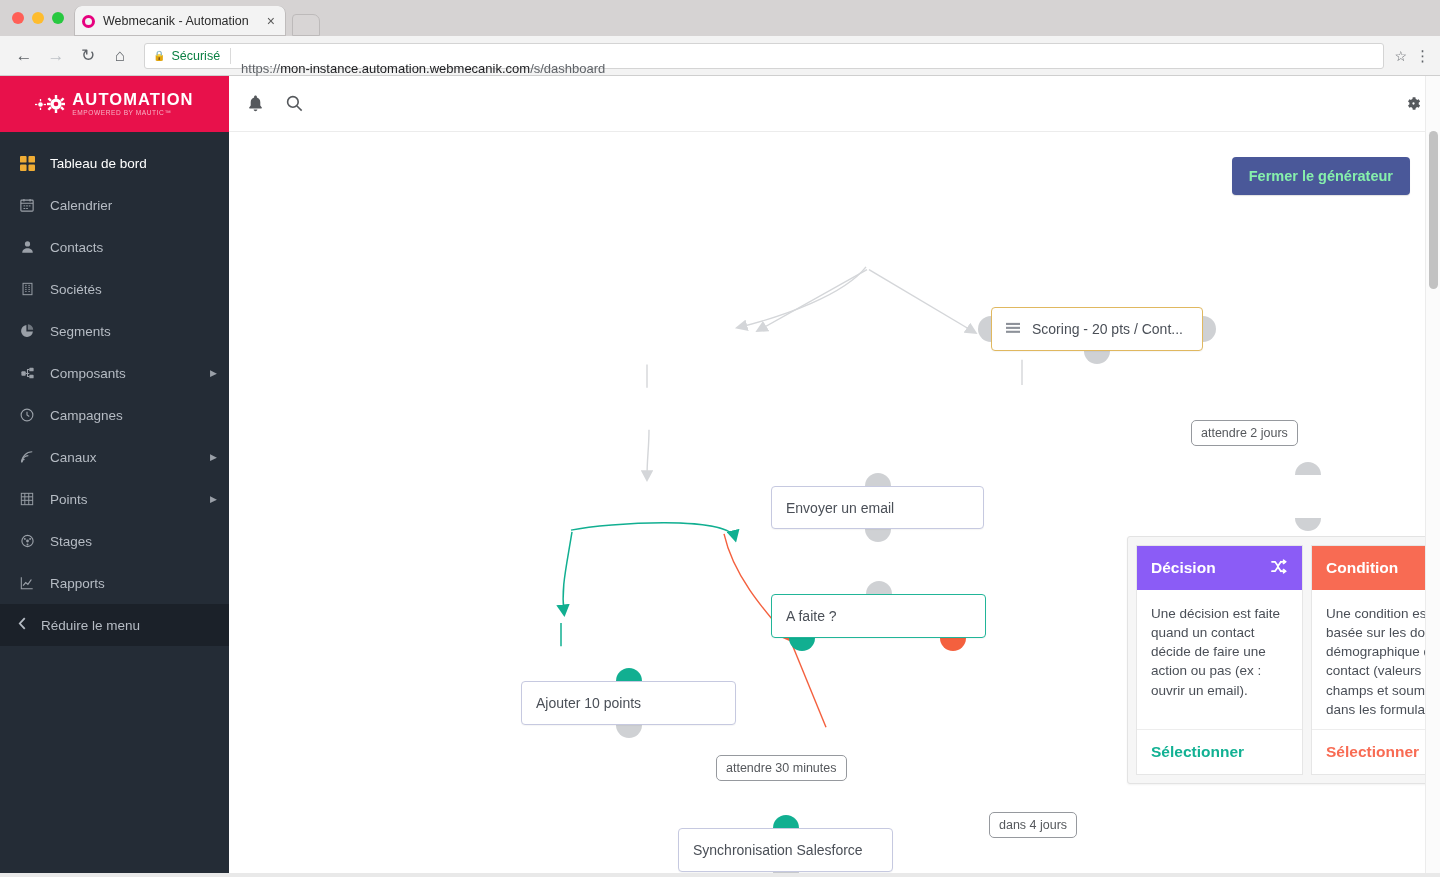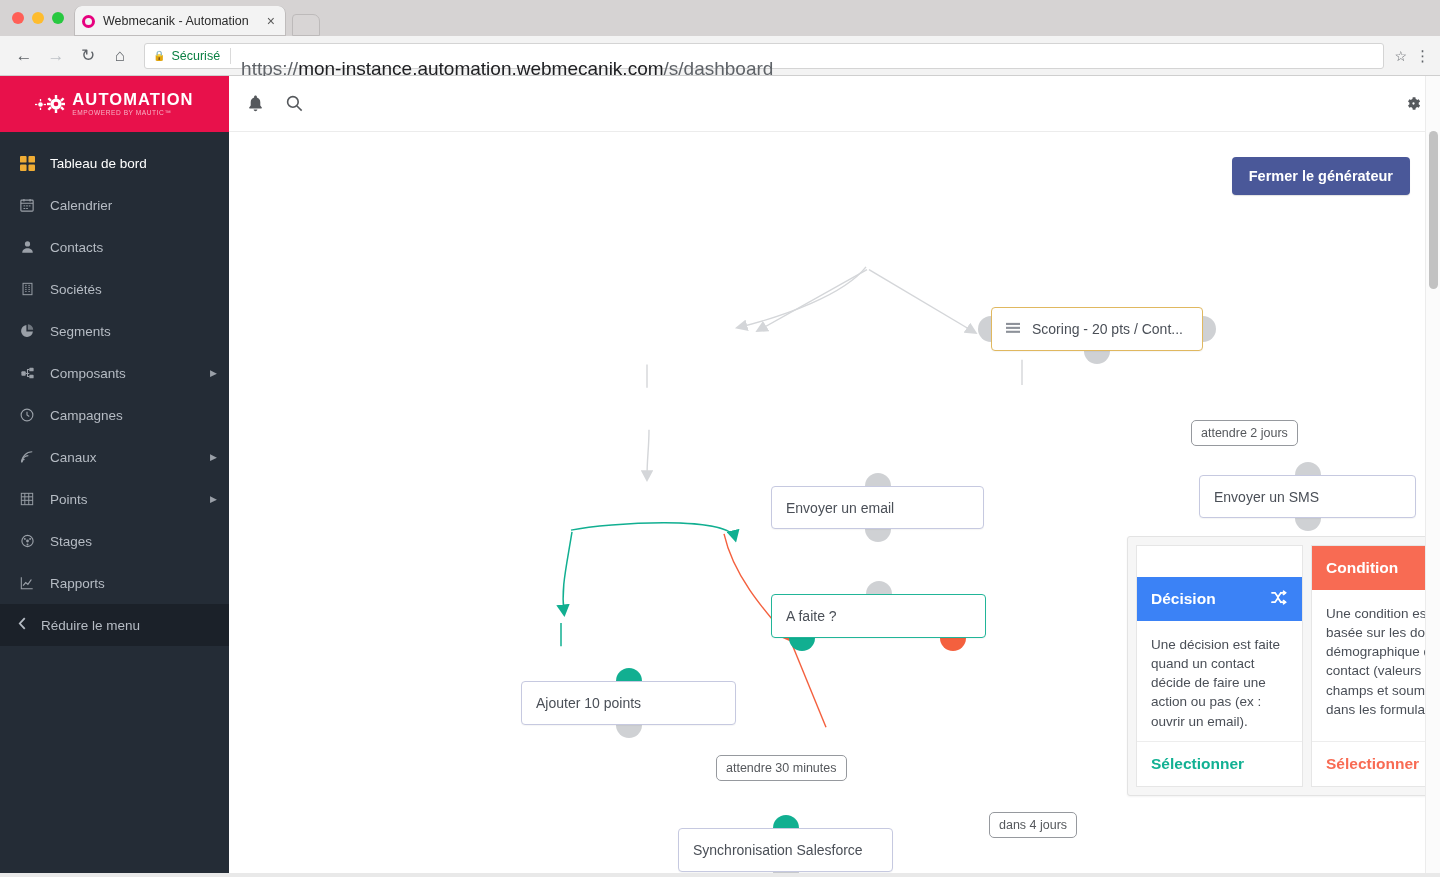--- a/index.html
+++ b/index.html
@@ -58,7 +58,7 @@
   .lock { color:#0a8043; font-size:10px; }
   .secure-txt { color:#0a8043; font-size:12.5px; }
   .url-sep { width:1px; height:16px; background:#dadada; margin:0 4px; }
-  .url-txt { font-size:19px; color:#5f6368; white-space:nowrap;margin-top:26px; }
+  .url-txt { font-size:13px; color:#5f6368; white-space:nowrap;margin-top:26px; }
   .url-txt .host { color:#202124; }
   .star { color:#5f6368; font-size:14px; padding-left:6px; }
   .kebab { color:#5f6368; font-size:15px; letter-spacing:0; padding-left:4px; }

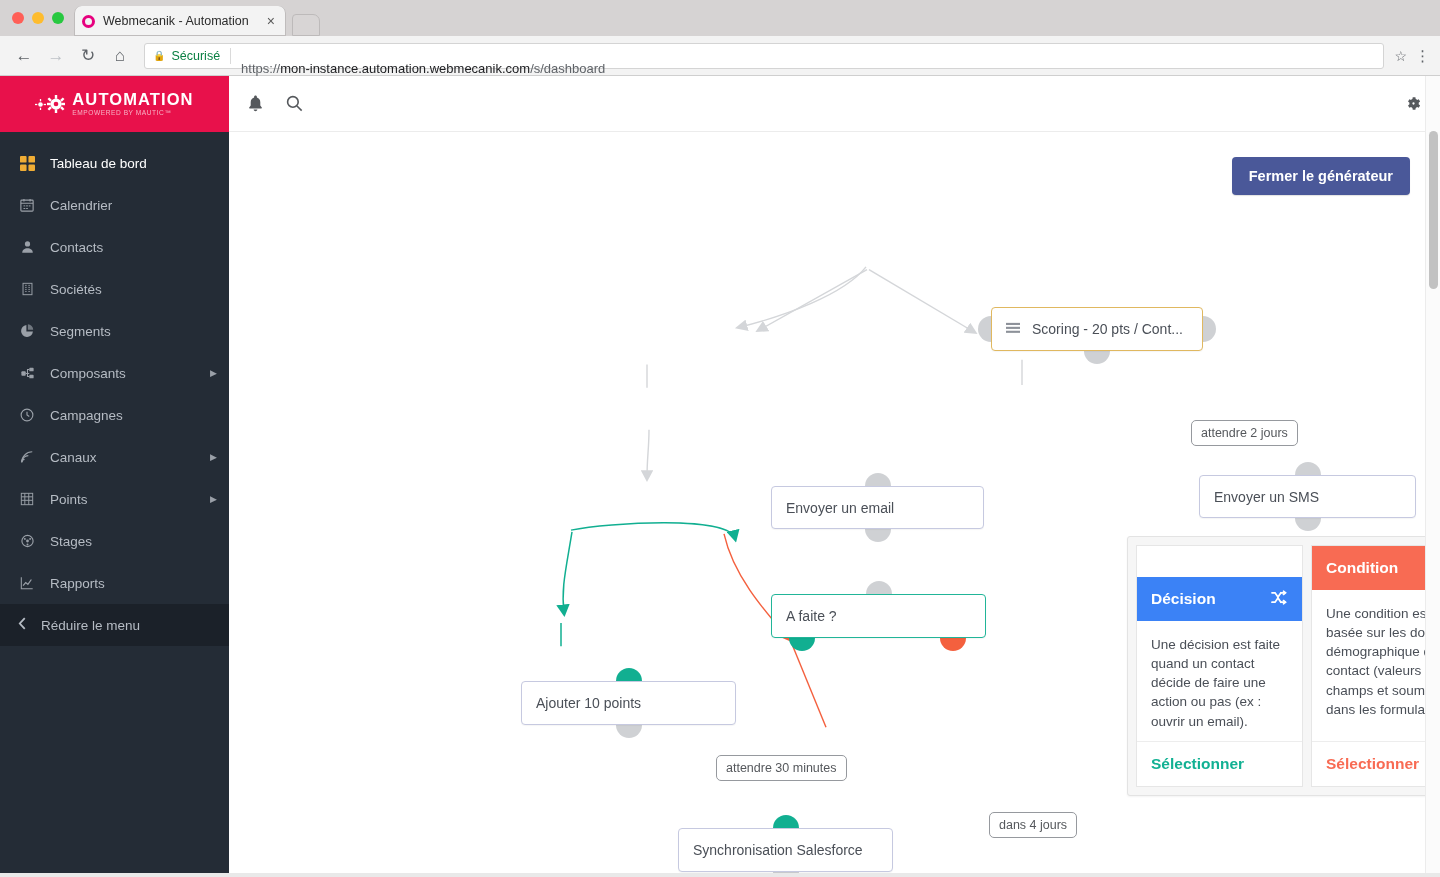--- a/index.html
+++ b/index.html
@@ -105,7 +105,7 @@
 
   .btn-close-builder {
     position:absolute; right:30px; top:25px; z-index:30;
-    background:#4a5899; color:#ffffff; border:0; border-radius:4px;
+    background:#4a5899; color:#86efac; border:0; border-radius:4px;
     font-size:14.5px; font-weight:bold; padding:11px 17px;
     font-family:"Liberation Sans", sans-serif; cursor:pointer;
     box-shadow: 0 1px 1px rgba(0,0,0,.12);

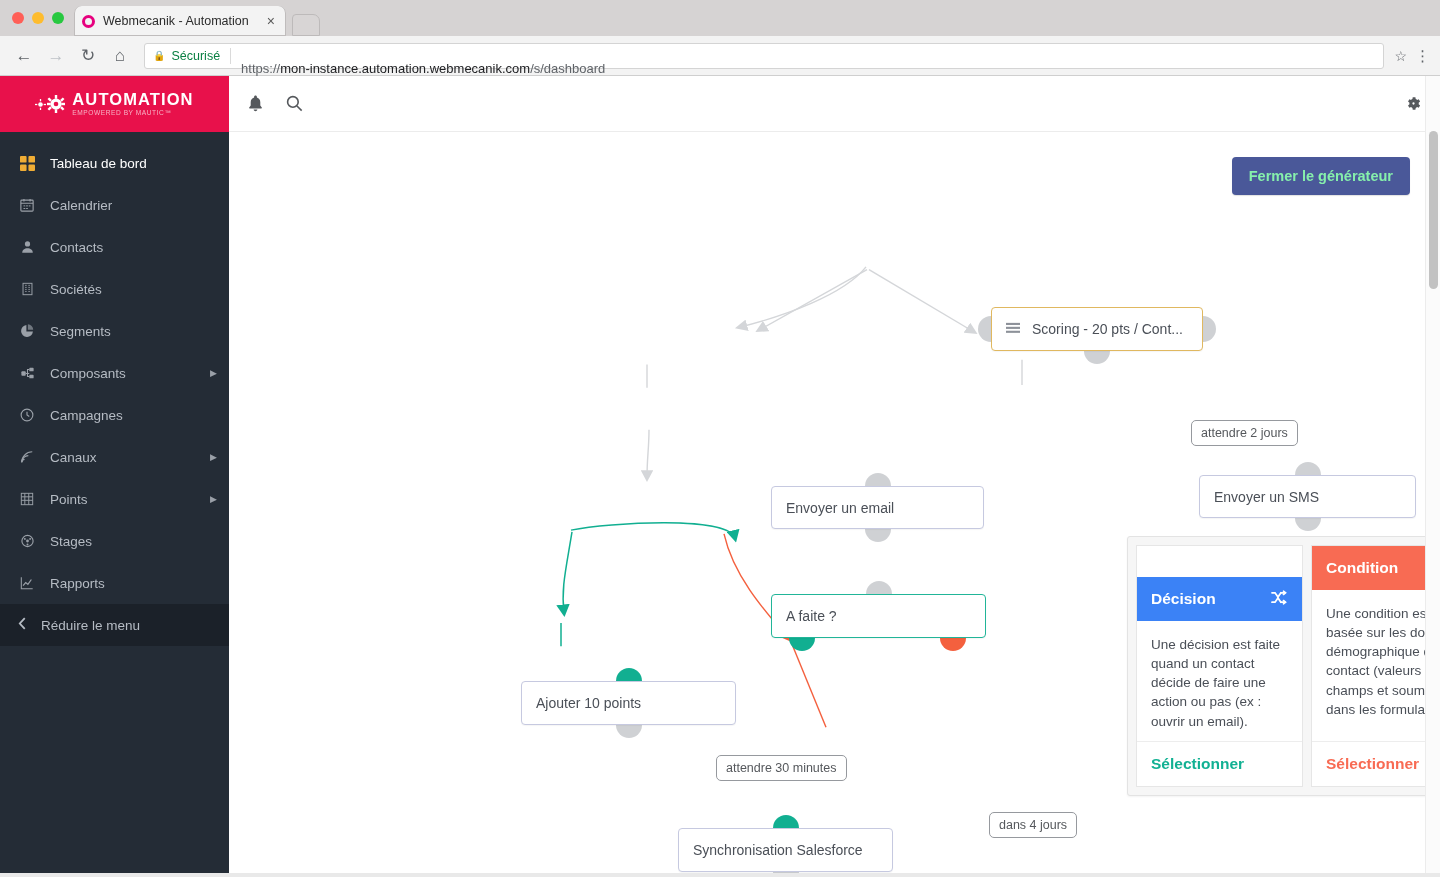--- a/index.html
+++ b/index.html
@@ -455,9 +455,6 @@
           <div class="nub top" style="left:636px; top:341px;"></div>
           <div class="nub bot" style="left:636px; top:397px;"></div>
 
-          <div class="node" style="left:970px; top:343px; width:217px; height:43px;">
-            <span>Envoyer un SMS</span>
-          </div>
           <div class="nub top" style="left:1066px; top:330px;"></div>
           <div class="nub bot" style="left:1066px; top:386px;"></div>
 

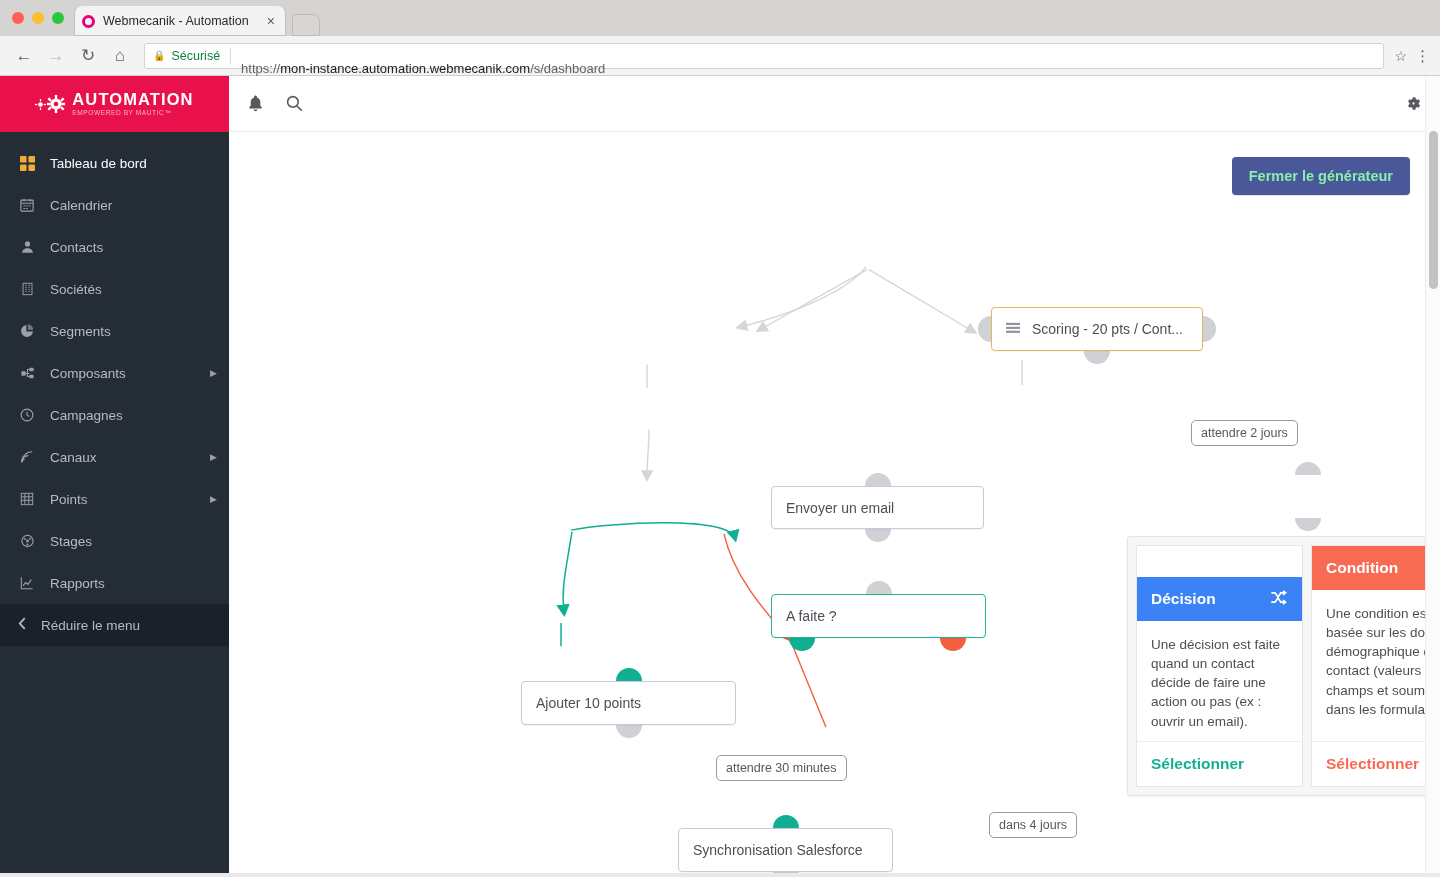--- a/index.html
+++ b/index.html
@@ -151,7 +151,7 @@
     height:44px; display:flex; align-items:center; justify-content:space-between;
     padding:0 14px; color:#fff; font-size:15.5px; font-weight:bold;
   }
-  .card-head.green { background:#3b82f6;margin-top:31px; }
+  .card-head.green { background:#8b5cf6; }
   .card-head.coral { background:#f86b53; }
   .card-body {
     padding:14px 14px 10px 14px; font-size:13.5px; line-height:1.42; color:#4a4f57;

